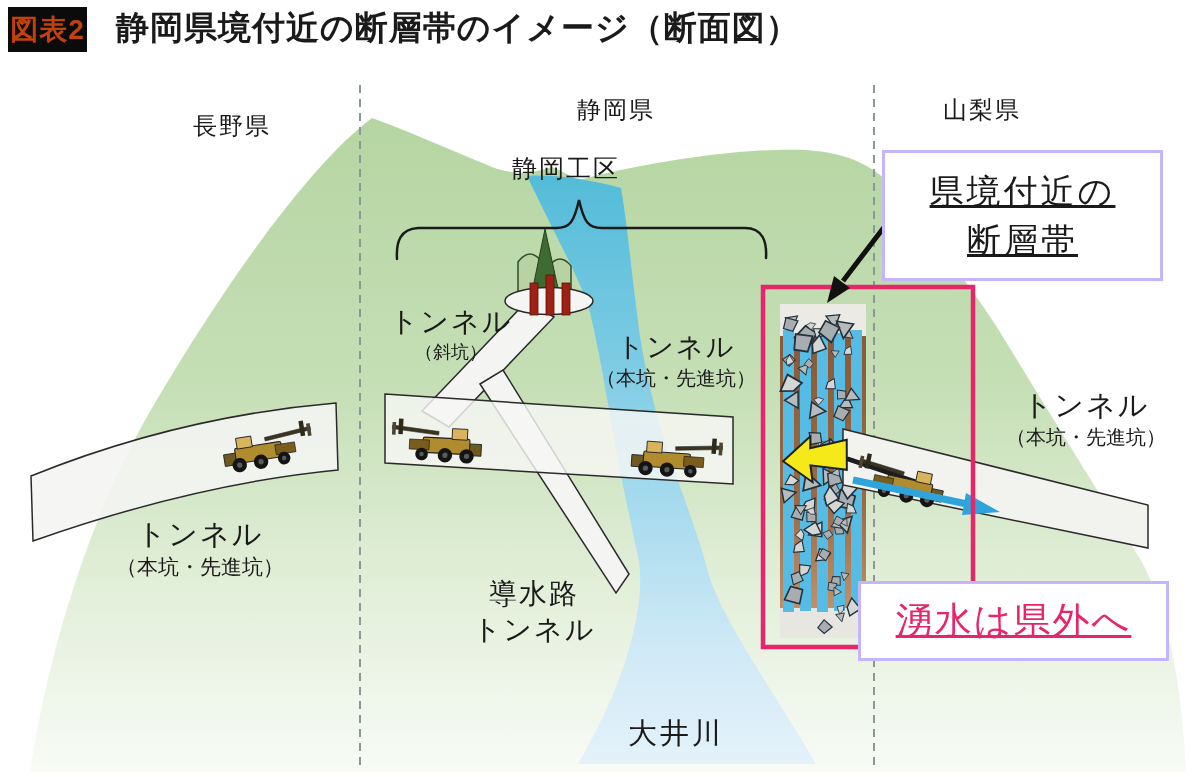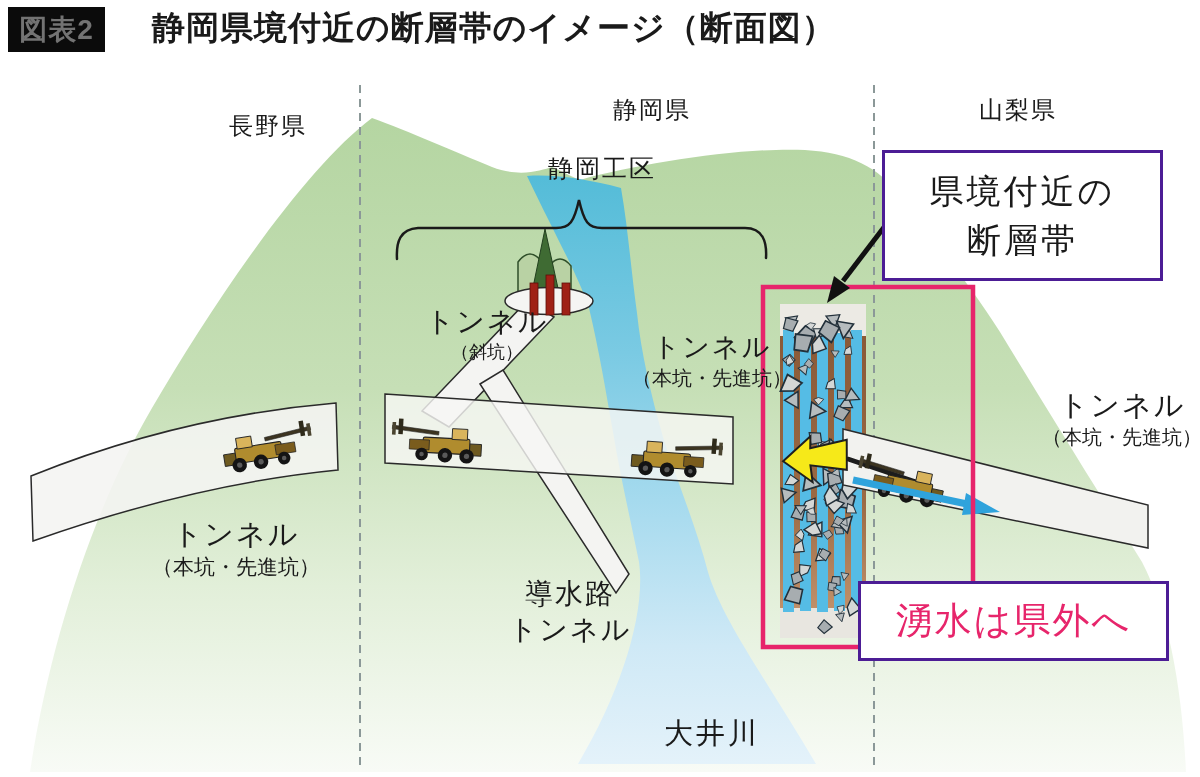--- a/index.html
+++ b/index.html
@@ -16,8 +16,8 @@
   .whitebox{position:absolute;background:#fff;display:flex;flex-direction:column;
             align-items:center;justify-content:center;text-align:center;}
   .bordered{border:3px solid #4c1d95;}
-  #title-badge{position:absolute;left:8px;top:7px;width:97px;height:45px;background:#0b0b0b;
-               color:#737373;font-size:28px;font-weight:bold;display:flex;align-items:center;
+  #title-badge{position:absolute;left:8px;top:7px;width:79px;height:45px;background:#0b0b0b;
+               color:#c2410c;font-size:28px;font-weight:bold;display:flex;align-items:center;
                justify-content:center;letter-spacing:1px;text-align:right;}
   #title-text{position:absolute;left:116px;top:9px;font-size:33px;font-weight:bold;
               letter-spacing:1px;}

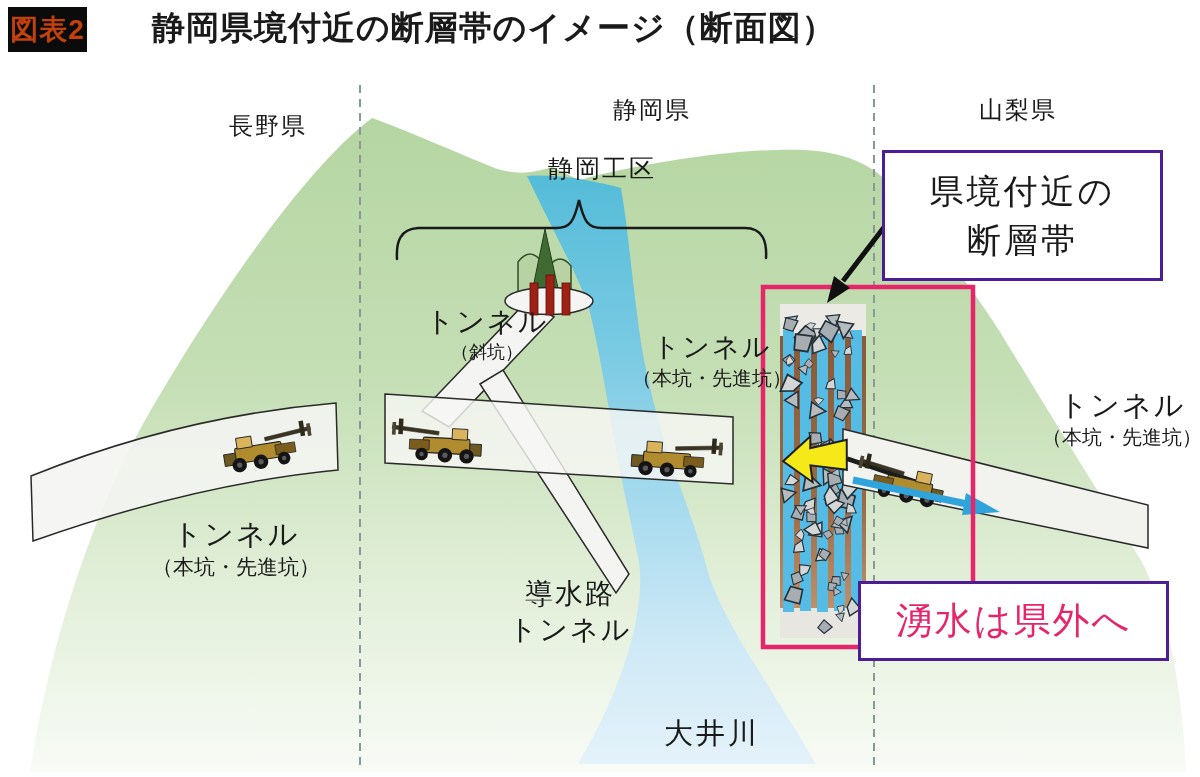--- a/index.html
+++ b/index.html
@@ -6,7 +6,7 @@
   #stage{position:relative;width:1200px;height:777px;background:#fff;overflow:hidden;
          font-family:"Liberation Sans","DejaVu Sans",sans-serif;color:#1a1a1a;}
   #diagram-svg{position:absolute;left:0;top:0;}
-  .lbl{position:absolute;white-space:nowrap;line-height:1.15;text-align:center;margin-left:36px;}
+  .lbl{position:absolute;white-space:nowrap;line-height:1.15;text-align:center;}
   .cx{transform:translateX(-50%);}
   .pref{font-size:24px;letter-spacing:2px;}
   .l1{display:block;font-size:28px;letter-spacing:2px;}

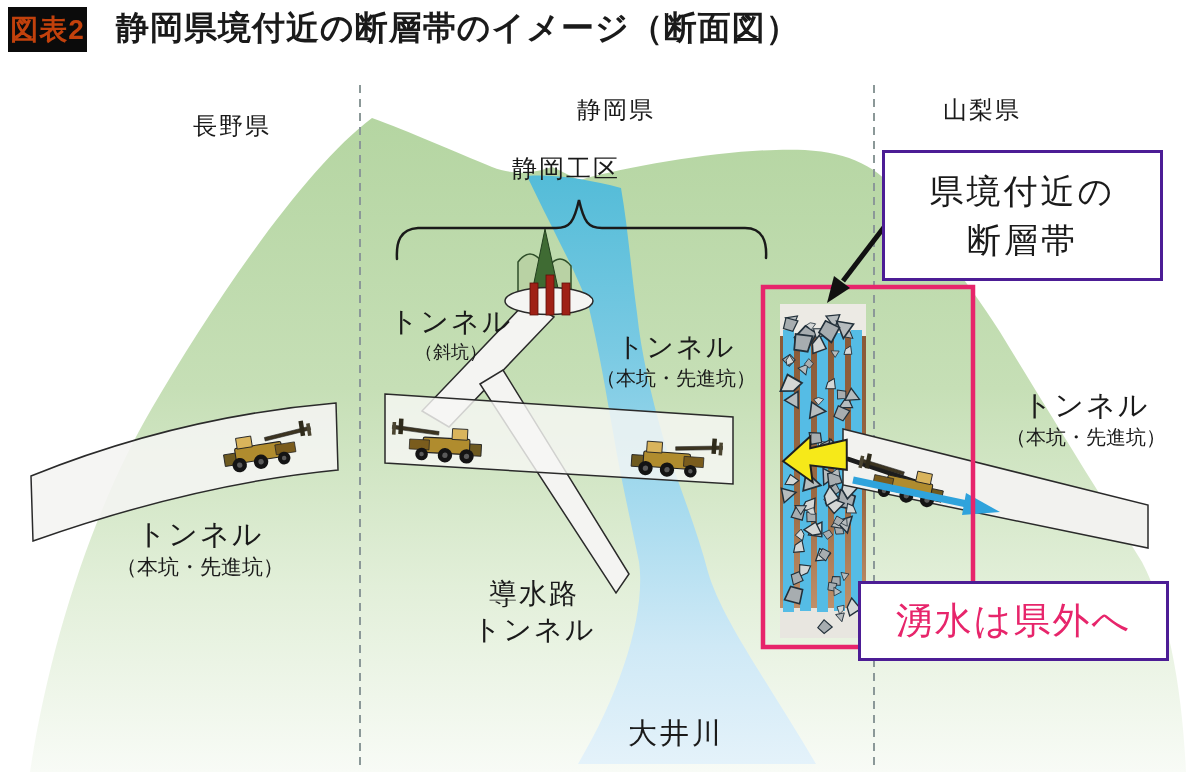--- a/index.html
+++ b/index.html
@@ -15,7 +15,7 @@
   .l1same{display:block;font-size:28px;letter-spacing:2px;margin-top:4px;}
   .whitebox{position:absolute;background:#fff;display:flex;flex-direction:column;
             align-items:center;justify-content:center;text-align:center;}
-  .bordered{border:3px solid #4c1d95;}
+  .bordered{border:3px solid #c4b5fd;text-decoration:underline;}
   #title-badge{position:absolute;left:8px;top:7px;width:79px;height:45px;background:#0b0b0b;
                color:#c2410c;font-size:28px;font-weight:bold;display:flex;align-items:center;
                justify-content:center;letter-spacing:1px;text-align:right;}

